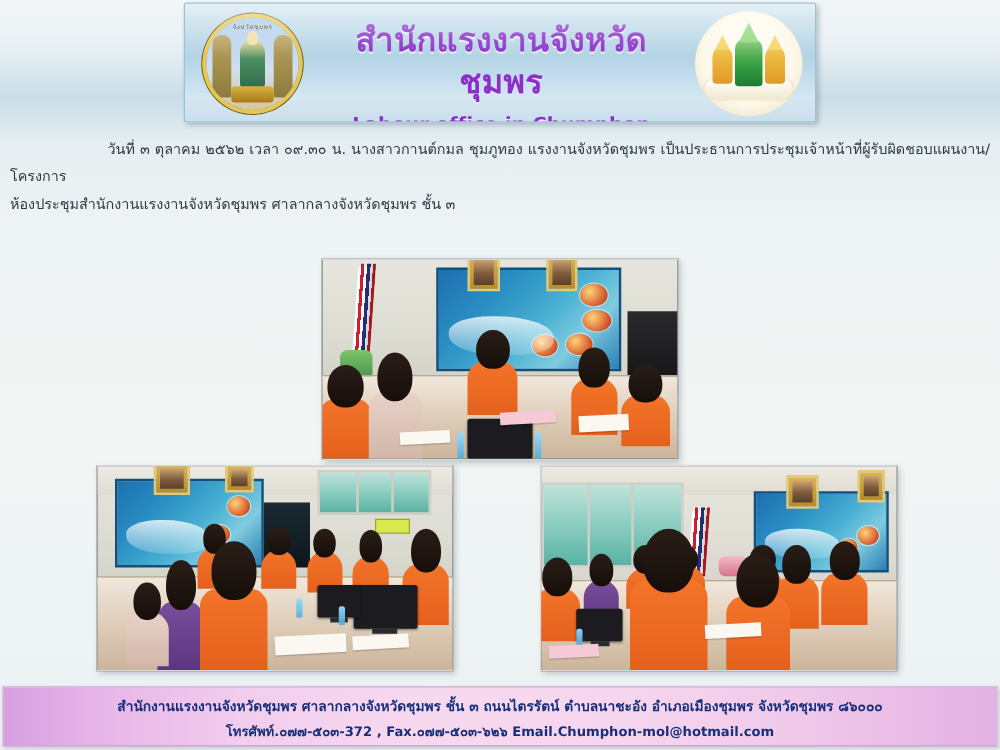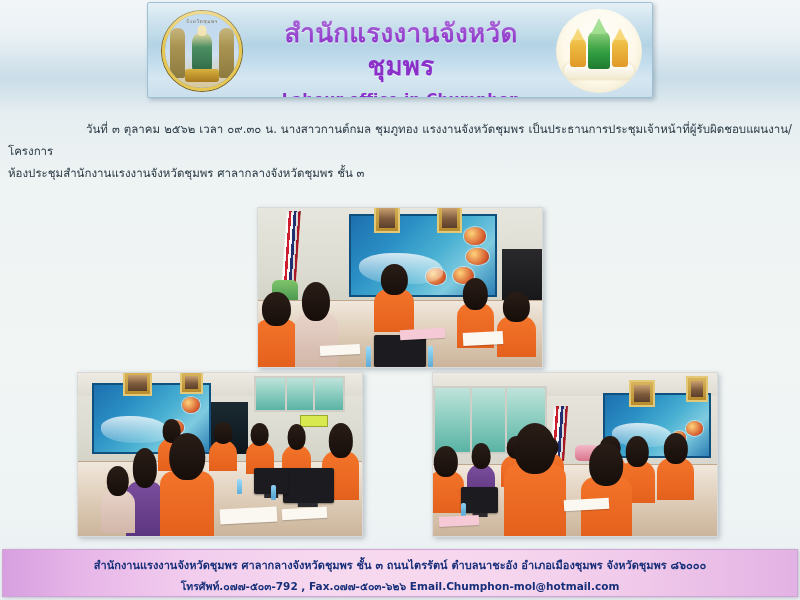--- a/index.html
+++ b/index.html
@@ -179,7 +179,7 @@
   .article {
     position: absolute;
     left: 8px;
-    top: 118px;
+    top: 108px;
     width: 784px;
     font-size: 11.5px;
     line-height: 22px;

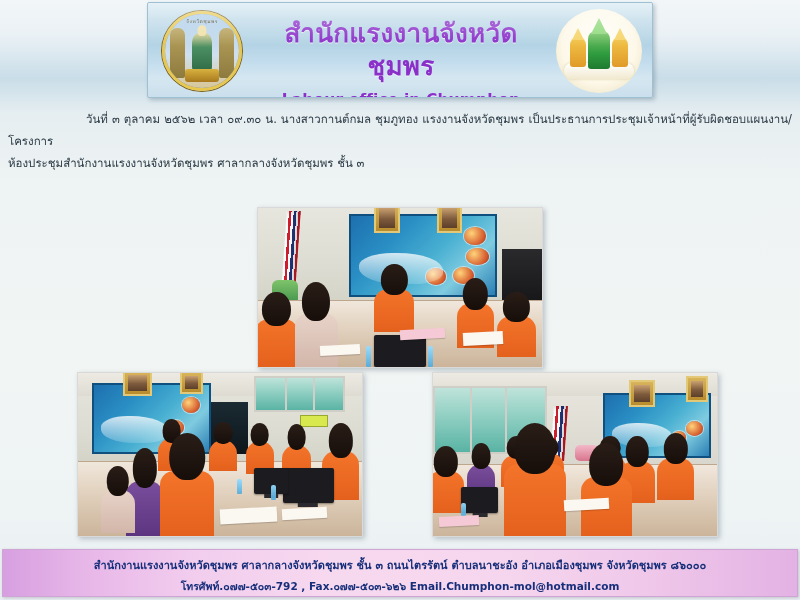--- a/index.html
+++ b/index.html
@@ -478,7 +478,7 @@
 
   <div class="footer">
     <div class="footer-line1">สำนักงานแรงงานจังหวัดชุมพร  ศาลากลางจังหวัดชุมพร ชั้น ๓  ถนนไตรรัตน์ ตำบลนาชะอัง อำเภอเมืองชุมพร จังหวัดชุมพร ๘๖๐๐๐</div>
-    <div class="footer-line2">โทรศัพท์.๐๗๗-๕๐๓-792 , Fax.๐๗๗-๕๐๓-๖๒๖ Email.Chumphon-mol@hotmail.com</div>
+    <div class="footer-line2">โทรศัพท์.๐๗๗-๕๐๓-372 , Fax.๐๗๗-๕๐๓-๖๒๖ Email.Chumphon-mol@hotmail.com</div>
   </div>
 
 </div>

